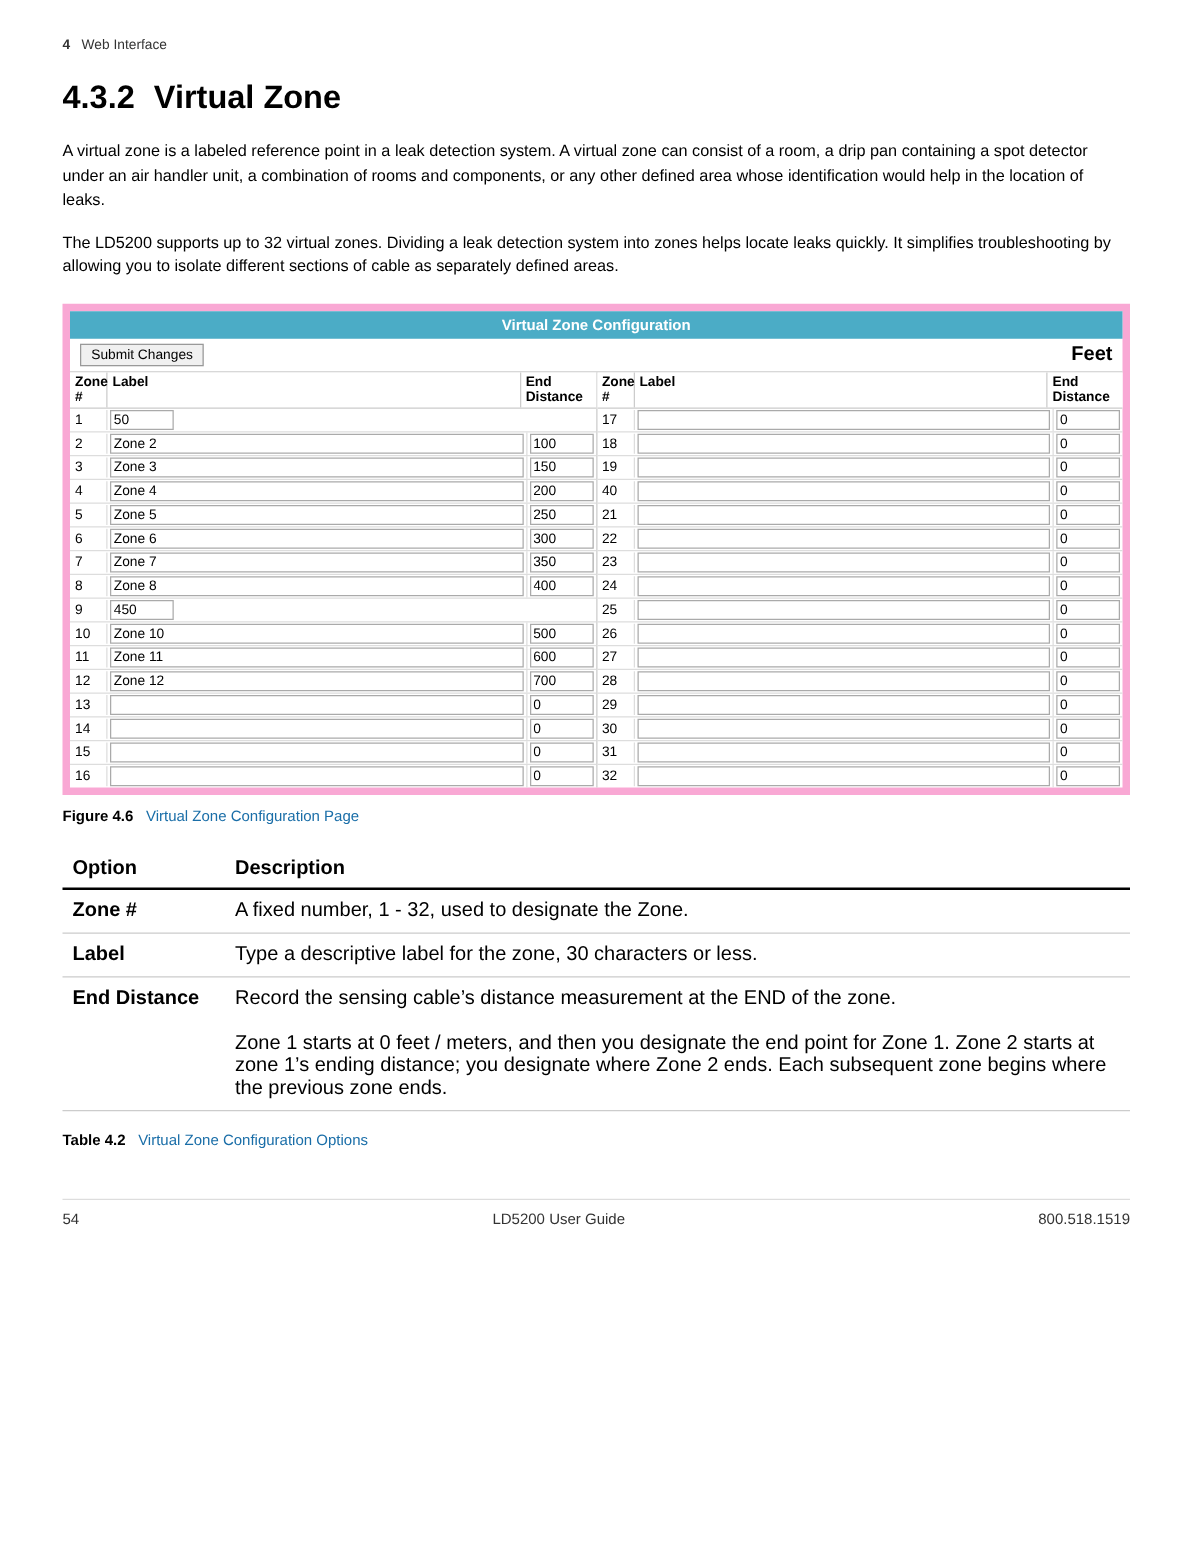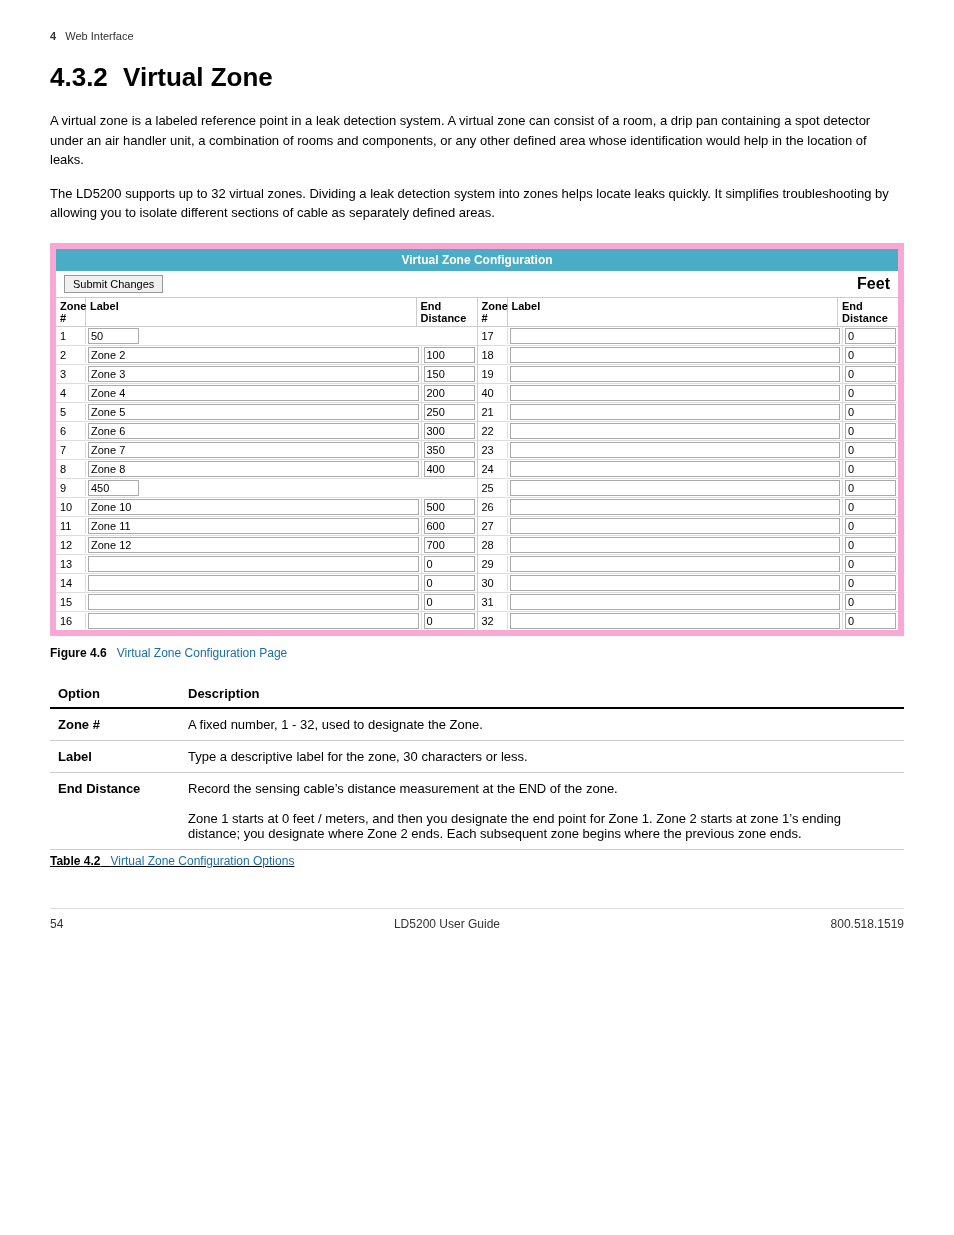--- a/index.html
+++ b/index.html
@@ -131,8 +131,8 @@
     .options-table {
       width: 100%;
       border-collapse: collapse;
-      margin-bottom: 4px;
-      font-size: 13px;
+      margin-bottom: 16px;
+      font-size: 16px;
     }
     .options-table th {
       font-weight: bold;

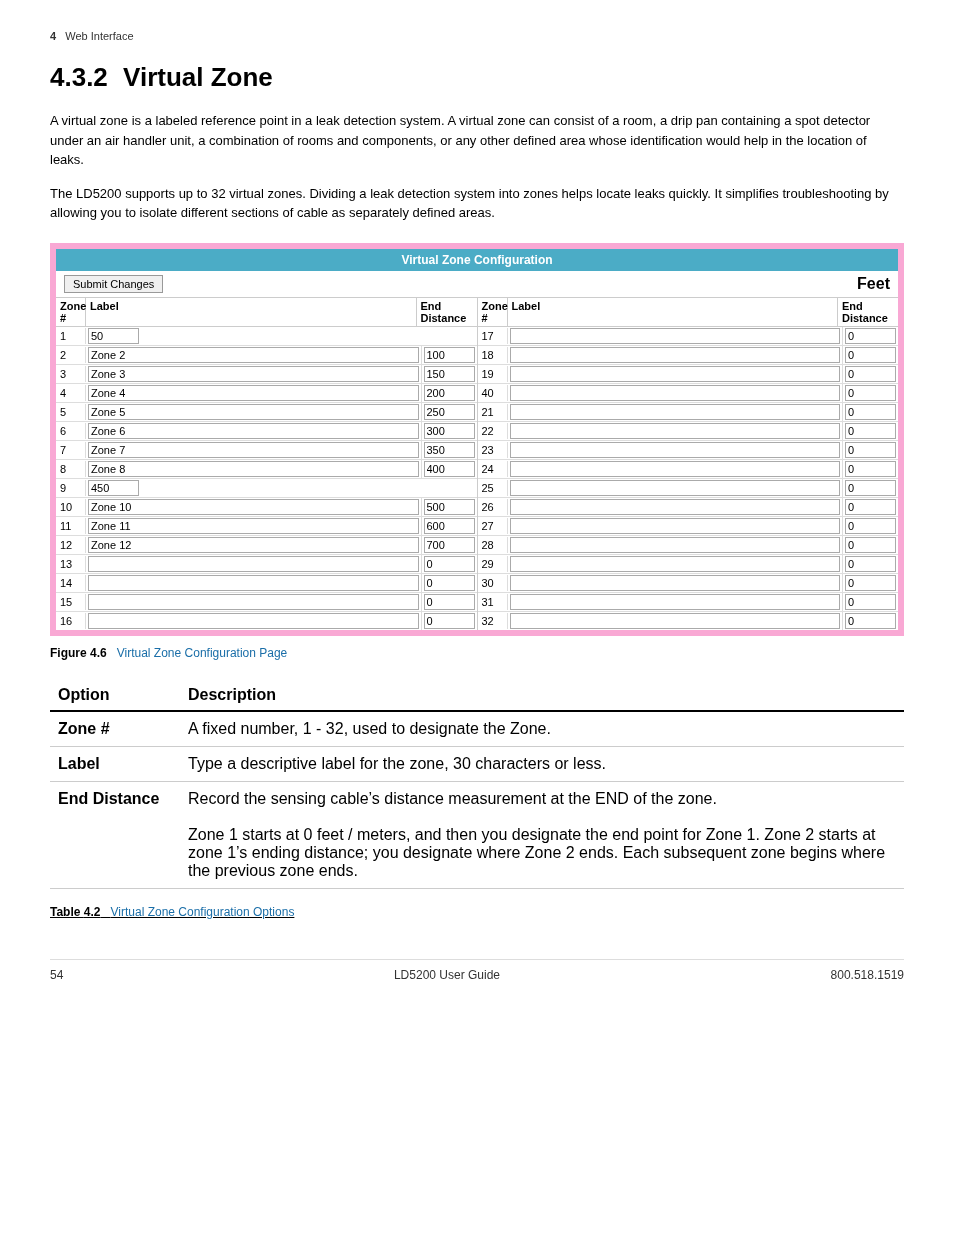--- a/index.html
+++ b/index.html
@@ -153,7 +153,6 @@
     .table-caption {
       font-size: 12px;
       margin-top: 4px;
-      text-decoration: underline;
     }
     .table-caption strong { font-weight: bold; }
     .table-caption .tbl-link { color: #1a6ea8; }

